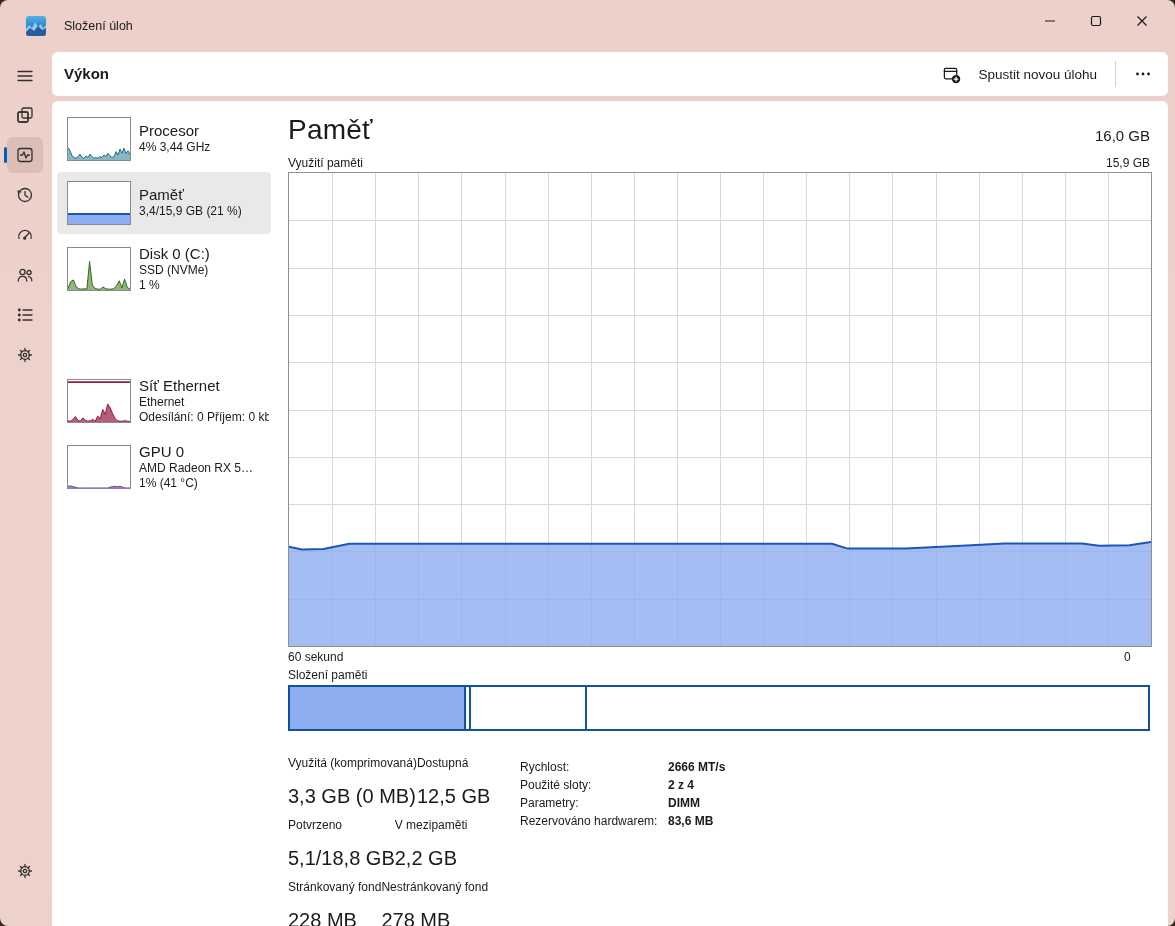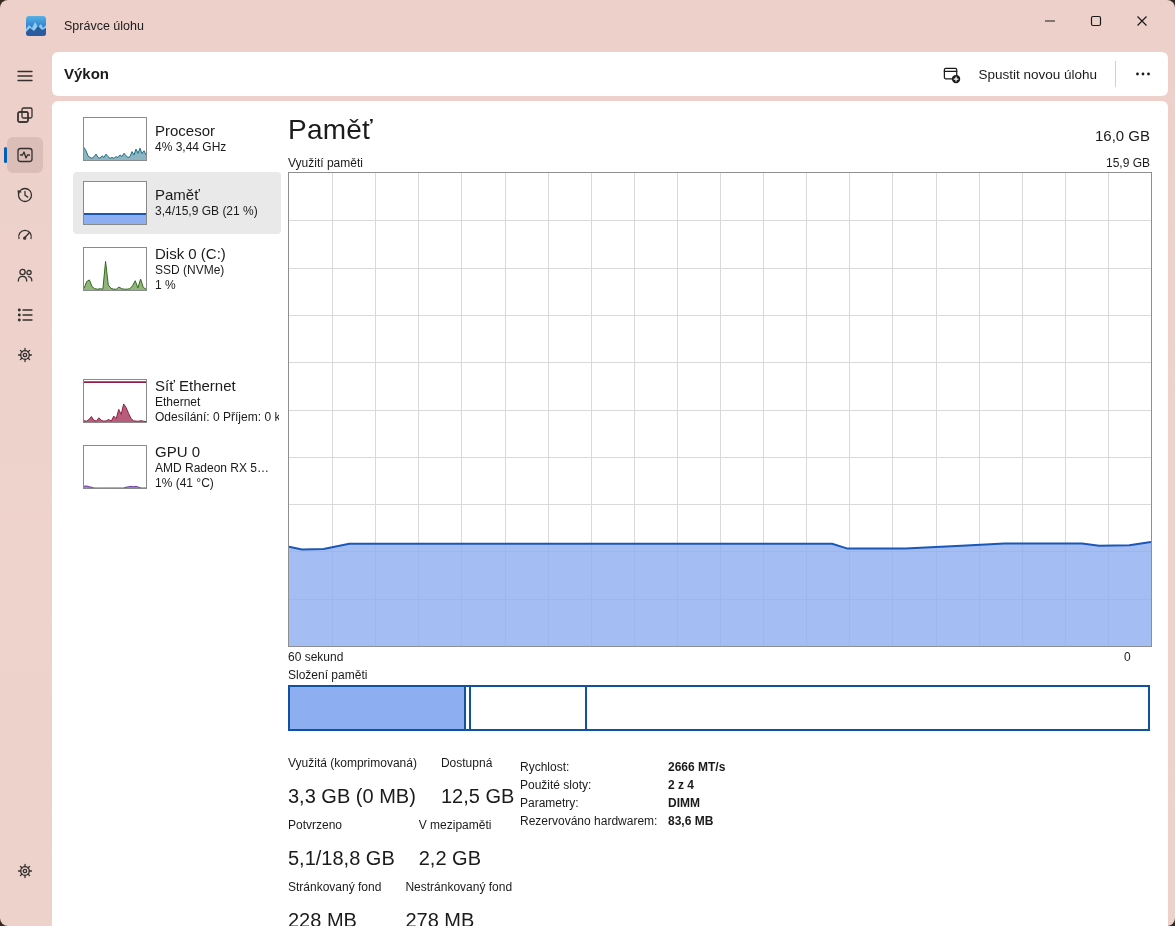--- a/index.html
+++ b/index.html
@@ -76,7 +76,7 @@
         <path d="M0 16 L4 12 L8 15 L12 10 L16 14 L20 12 L20 20 L0 20 Z" fill="#123f8c" opacity=".8"></path>
       </svg>
     </div>
-    <span class="title-text">Správce úlohu</span>
+    <span class="title-text">Složení úloh</span>
     <div class="win-controls">
       <div class="win-btn">
         <svg width="12" height="12" viewBox="0 0 12 12">

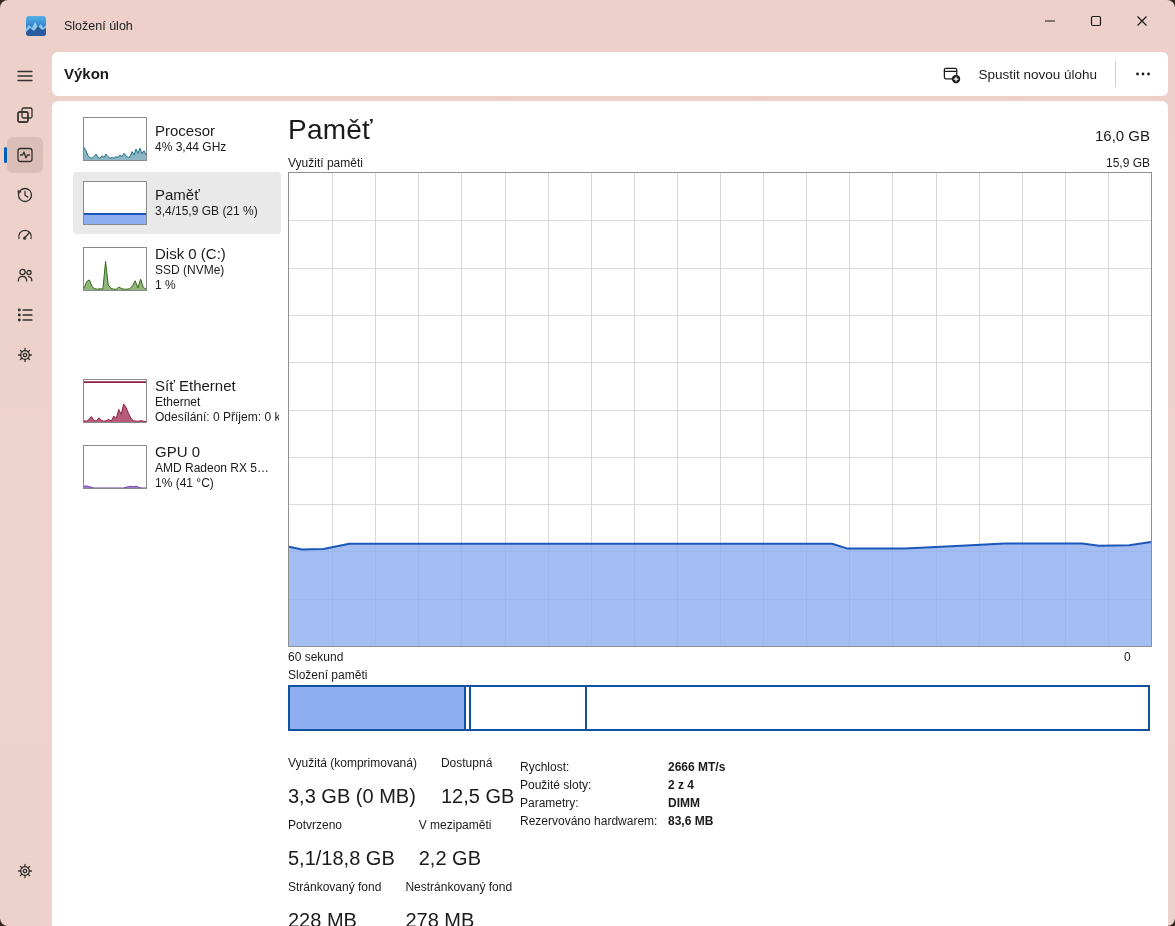--- a/index.html
+++ b/index.html
@@ -29,7 +29,7 @@
   .more-btn{width:38px;height:30px;display:flex;align-items:center;justify-content:center;border-radius:5px;cursor:default;}
   .content-card{position:absolute;left:52px;top:101px;right:7px;bottom:0;background:#fff;border-radius:6px 6px 0 0;}
   
-  .side-list{position:absolute;left:16px;top:0;width:218px;bottom:0;}
+  .side-list{position:absolute;left:0;top:0;width:218px;bottom:0;padding-left:6px;}
   .side-item{position:absolute;left:5px;right:5px;height:62px;border-radius:4px;}
   .side-item.selected{background:#e9e9e9;}
   .mini{position:absolute;left:10px;top:9px;width:64px;height:44px;background:#fff;border:1px solid #8a8a8a;box-sizing:border-box;}

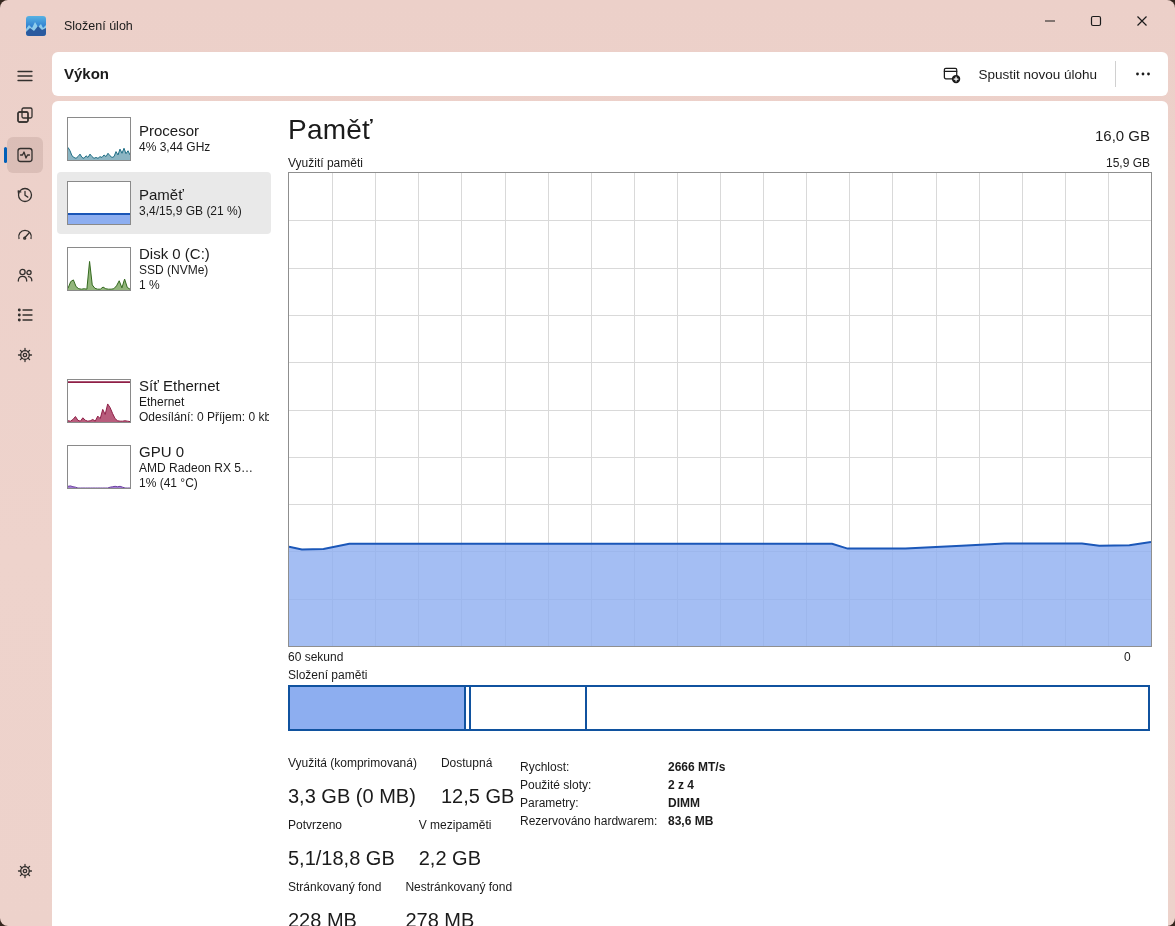--- a/index.html
+++ b/index.html
@@ -56,7 +56,7 @@
   .comp-seg.divider{border-right:2px solid #10529f;}
   
   .stats{position:absolute;left:0;top:655px;}
-  .stat-row{display:flex;gap:24px;margin-bottom:9px;}
+  .stat-row{display:flex;margin-bottom:9px;}
   .stat-label{font-size:12px;line-height:15px;margin-bottom:3px;}
   .stat-value{font-size:20px;line-height:26px;font-weight:400;white-space:nowrap;margin-top:12px;}
   .details{position:absolute;left:232px;top:657px;font-size:12px;}

